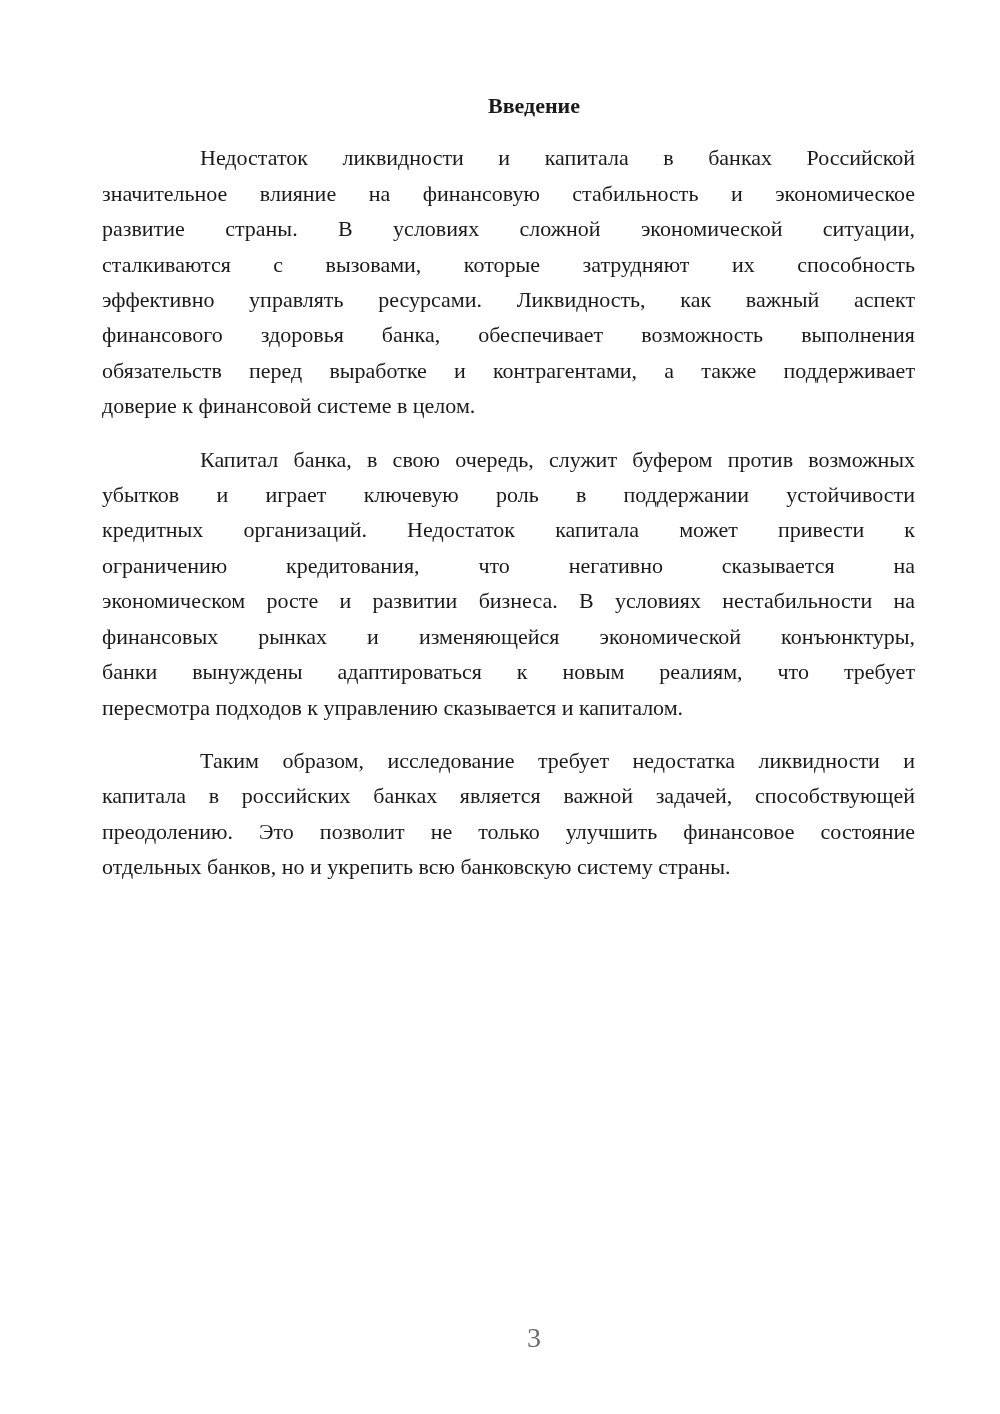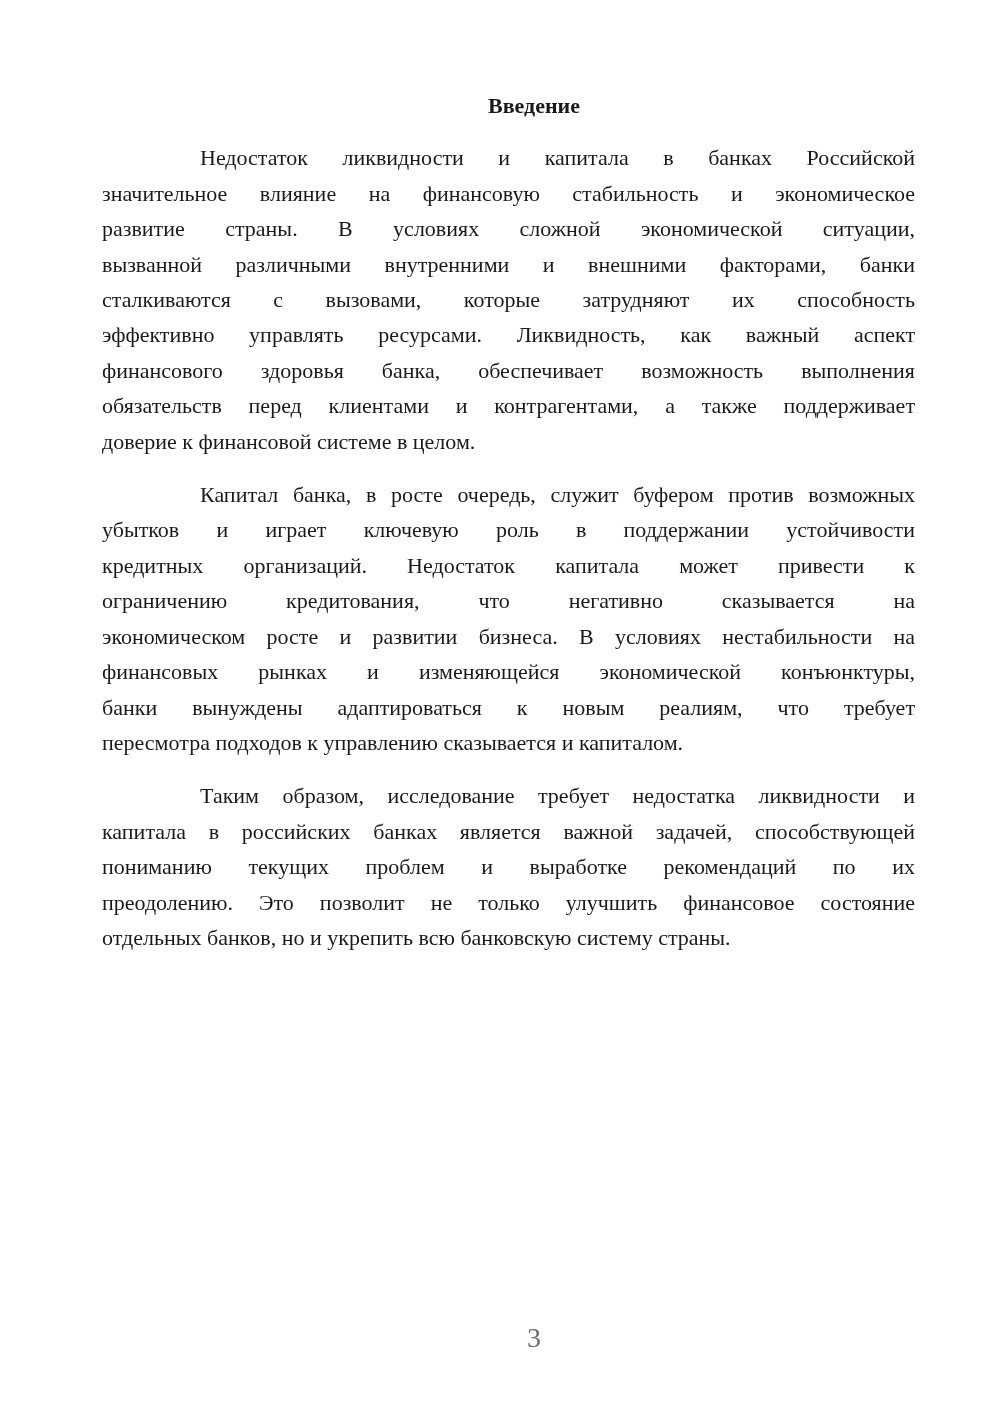--- a/index.html
+++ b/index.html
@@ -70,7 +70,6 @@
           <div class="line first">Недостаток ликвидности и капитала в банках Российской</div>
           <div class="line">значительное влияние на финансовую стабильность и экономическое</div>
           <div class="line">развитие страны. В условиях сложной экономической ситуации,</div>
-          <div class="line">вызванной различными внутренними и внешними факторами, банки</div>
           <div class="line">сталкиваются с вызовами, которые затрудняют их способность</div>
           <div class="line">эффективно управлять ресурсами. Ликвидность, как важный аспект</div>
           <div class="line">финансового здоровья банка, обеспечивает возможность выполнения</div>

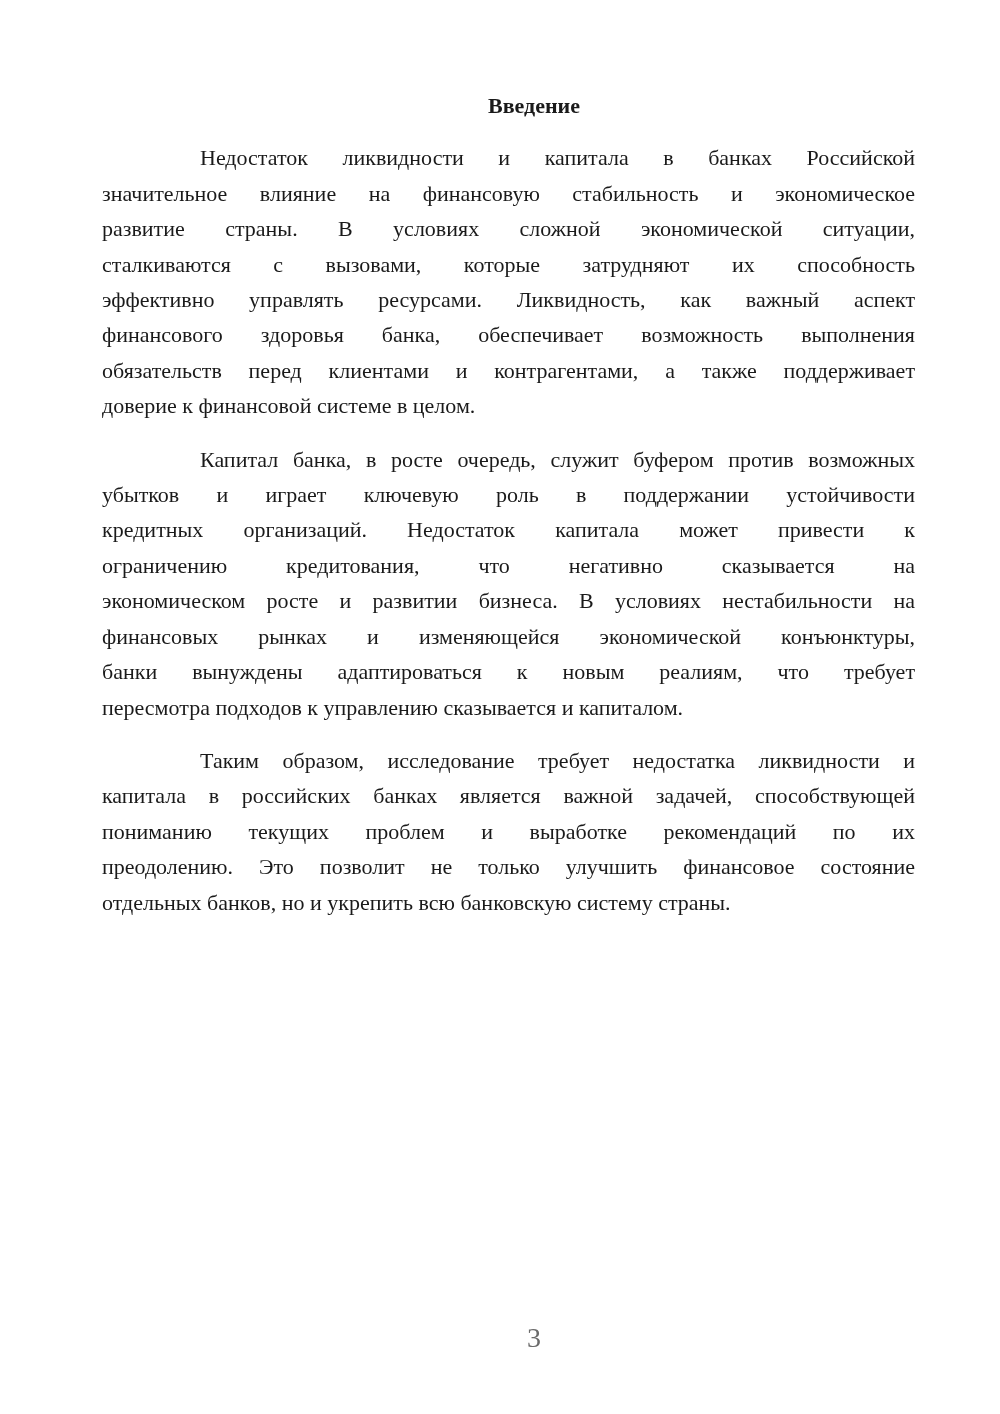--- a/index.html
+++ b/index.html
@@ -73,7 +73,7 @@
           <div class="line">сталкиваются с вызовами, которые затрудняют их способность</div>
           <div class="line">эффективно управлять ресурсами. Ликвидность, как важный аспект</div>
           <div class="line">финансового здоровья банка, обеспечивает возможность выполнения</div>
-          <div class="line">обязательств перед клиентами и контрагентами, а также поддерживает</div>
+          <div class="line">обязательств перед выработке и контрагентами, а также поддерживает</div>
           <div class="line last">доверие к финансовой системе в целом.</div>
         </div>
         <div class="paragraph">

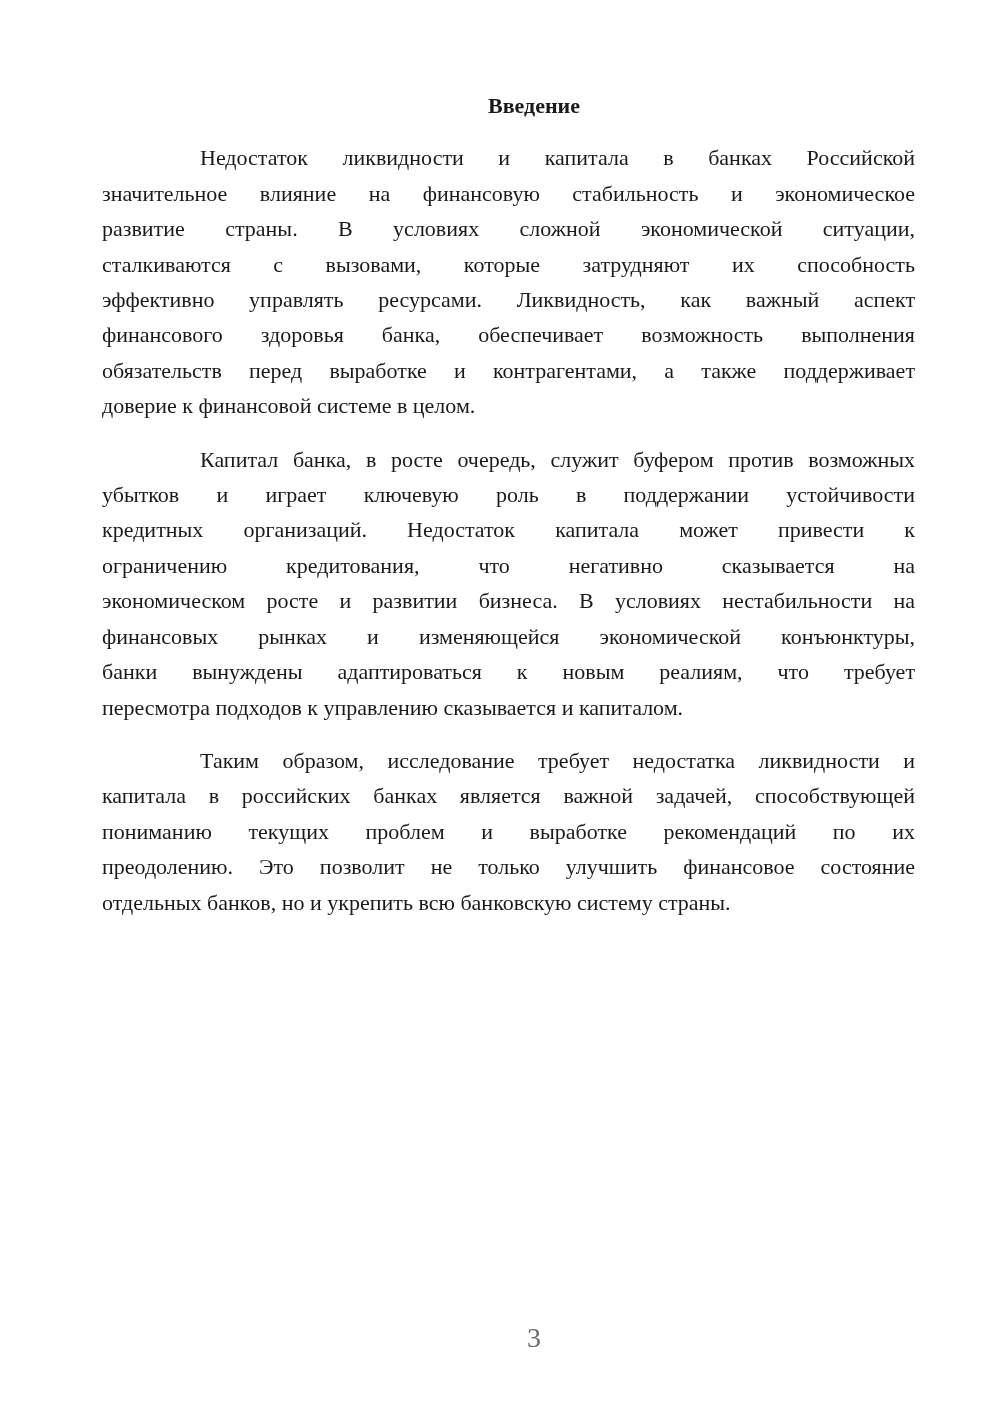--- a/index.html
+++ b/index.html
@@ -77,7 +77,7 @@
           <div class="line last">доверие к финансовой системе в целом.</div>
         </div>
         <div class="paragraph">
-          <div class="line first">Капитал банка, в росте очередь, служит буфером против возможных</div>
+          <div class="line first">Капитал банка, в свою очередь, служит буфером против возможных</div>
           <div class="line">убытков и играет ключевую роль в поддержании устойчивости</div>
           <div class="line">кредитных организаций. Недостаток капитала может привести к</div>
           <div class="line">ограничению кредитования, что негативно сказывается на</div>

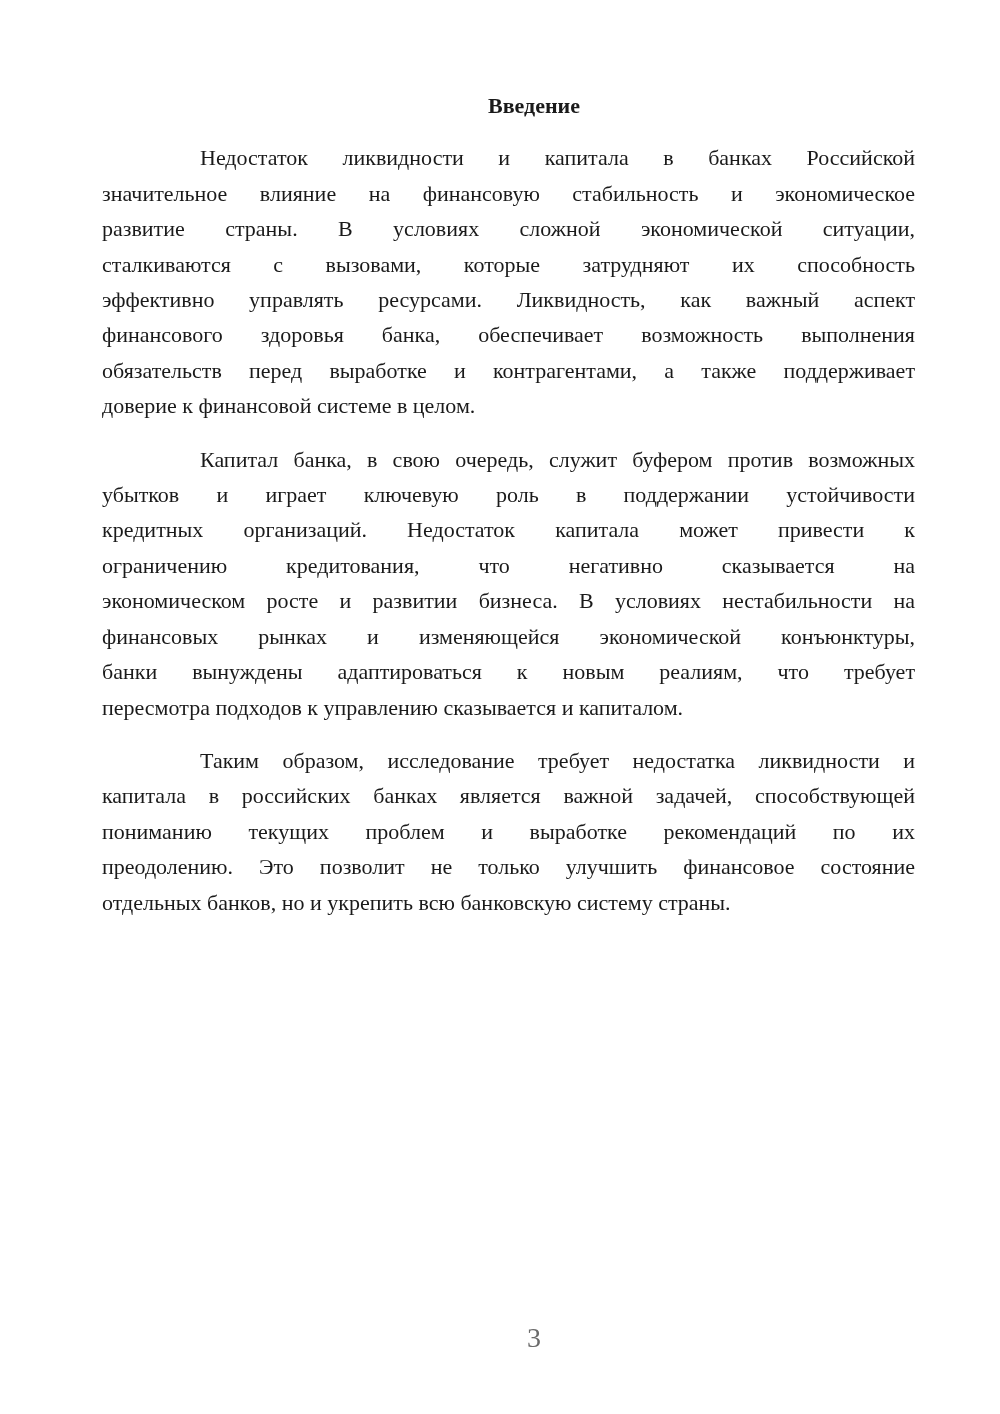--- a/index.html
+++ b/index.html
@@ -89,7 +89,6 @@
         <div class="paragraph">
           <div class="line first">Таким образом, исследование требует недостатка ликвидности и</div>
           <div class="line">капитала в российских банках является важной задачей, способствующей</div>
-          <div class="line">пониманию текущих проблем и выработке рекомендаций по их</div>
           <div class="line">преодолению. Это позволит не только улучшить финансовое состояние</div>
           <div class="line last">отдельных банков, но и укрепить всю банковскую систему страны.</div>
         </div>

